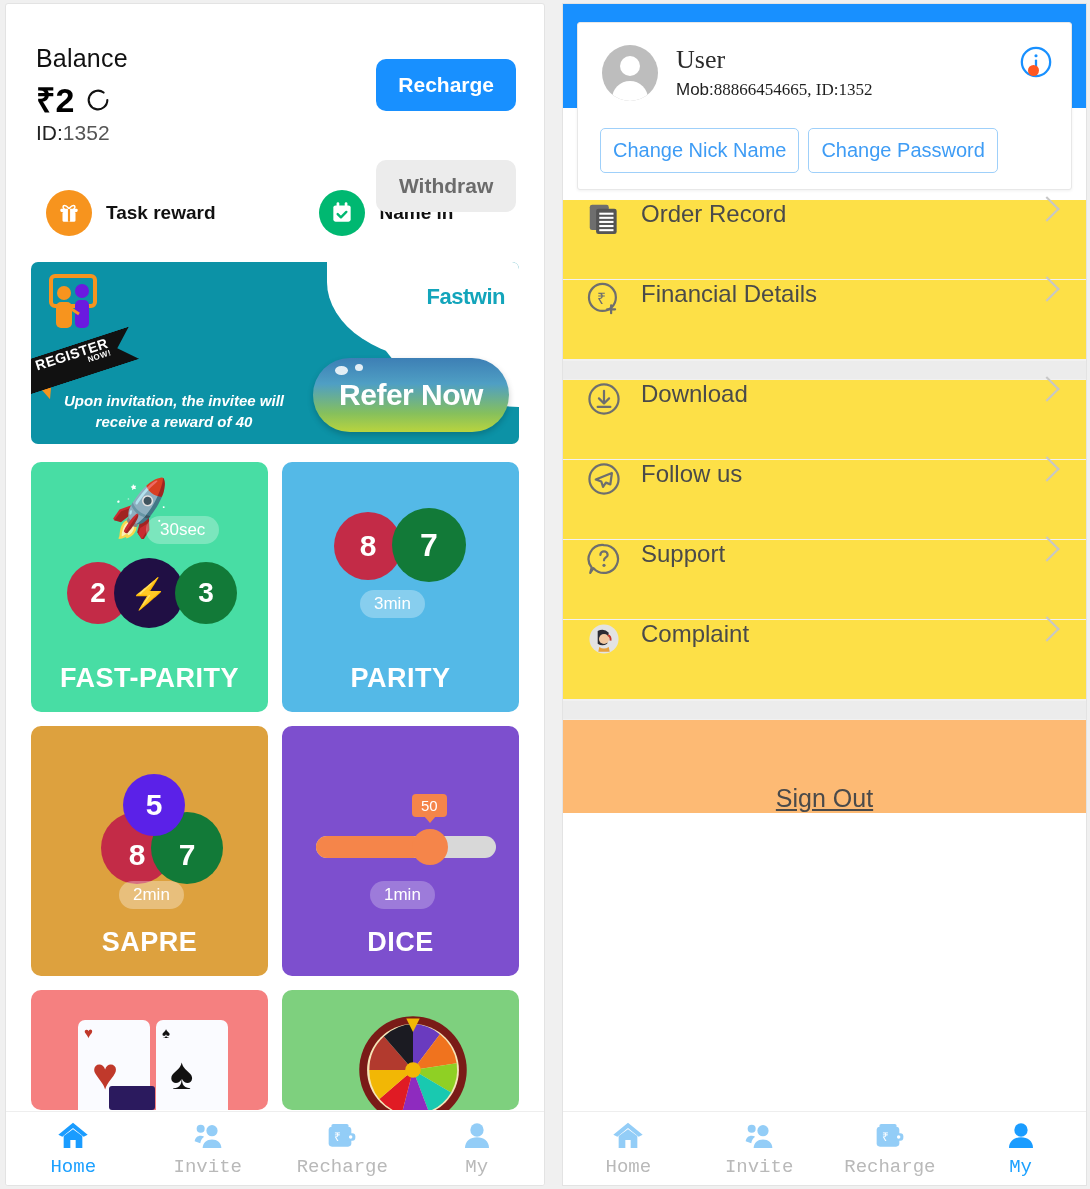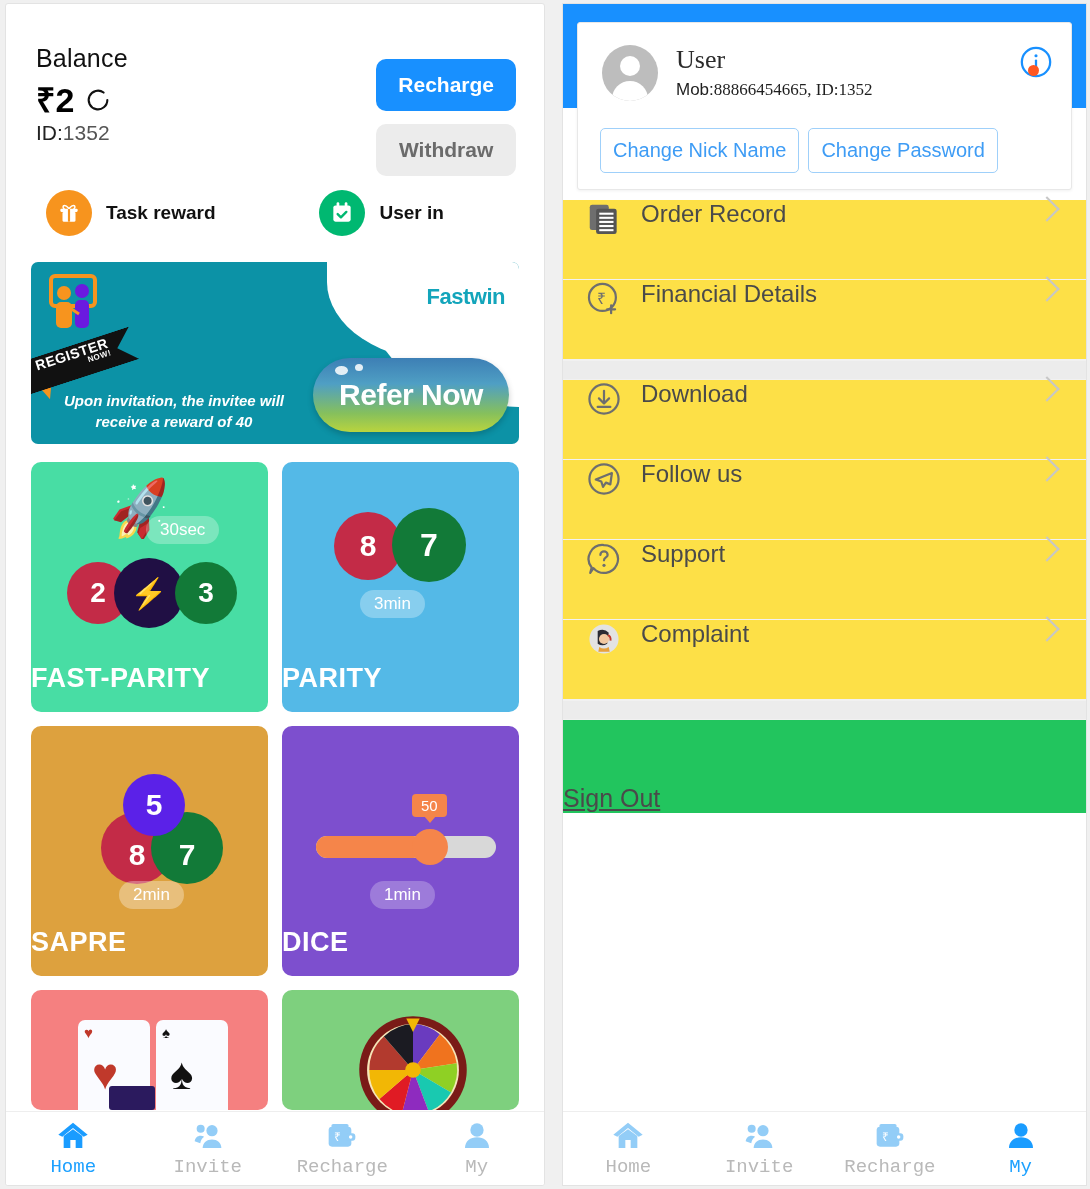--- a/index.html
+++ b/index.html
@@ -37,6 +37,7 @@
     background: #ececec; color: #6b6b6b; font-weight: bold; font-size: 21px;
     border-radius: 10px; padding: 14px 22px; text-align: center; border: none; cursor: pointer;
     min-width: 118px;
+    margin-top: 36px;
   }
 
   

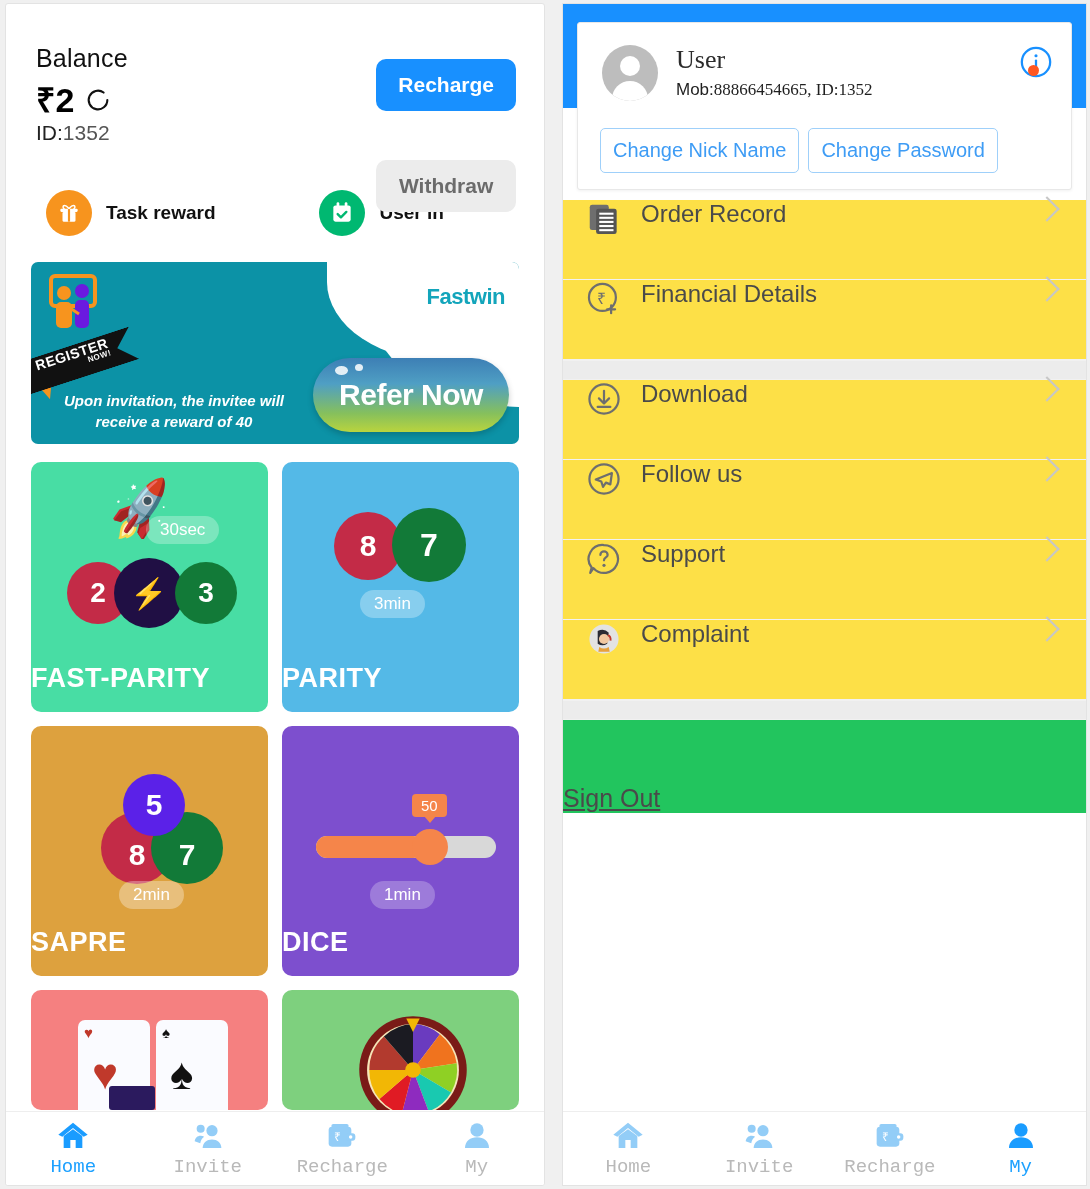--- a/index.html
+++ b/index.html
@@ -241,7 +241,7 @@
             <path d="M8 13l3 3 5-5" stroke="#00b871" stroke-width="2.2" fill="none" stroke-linecap="round" stroke-linejoin="round"></path>
           </svg>
         </span>
-        <span class="quick-label">User in</span>
+        <span class="quick-label">Name in</span>
       </div>
     </div>
 

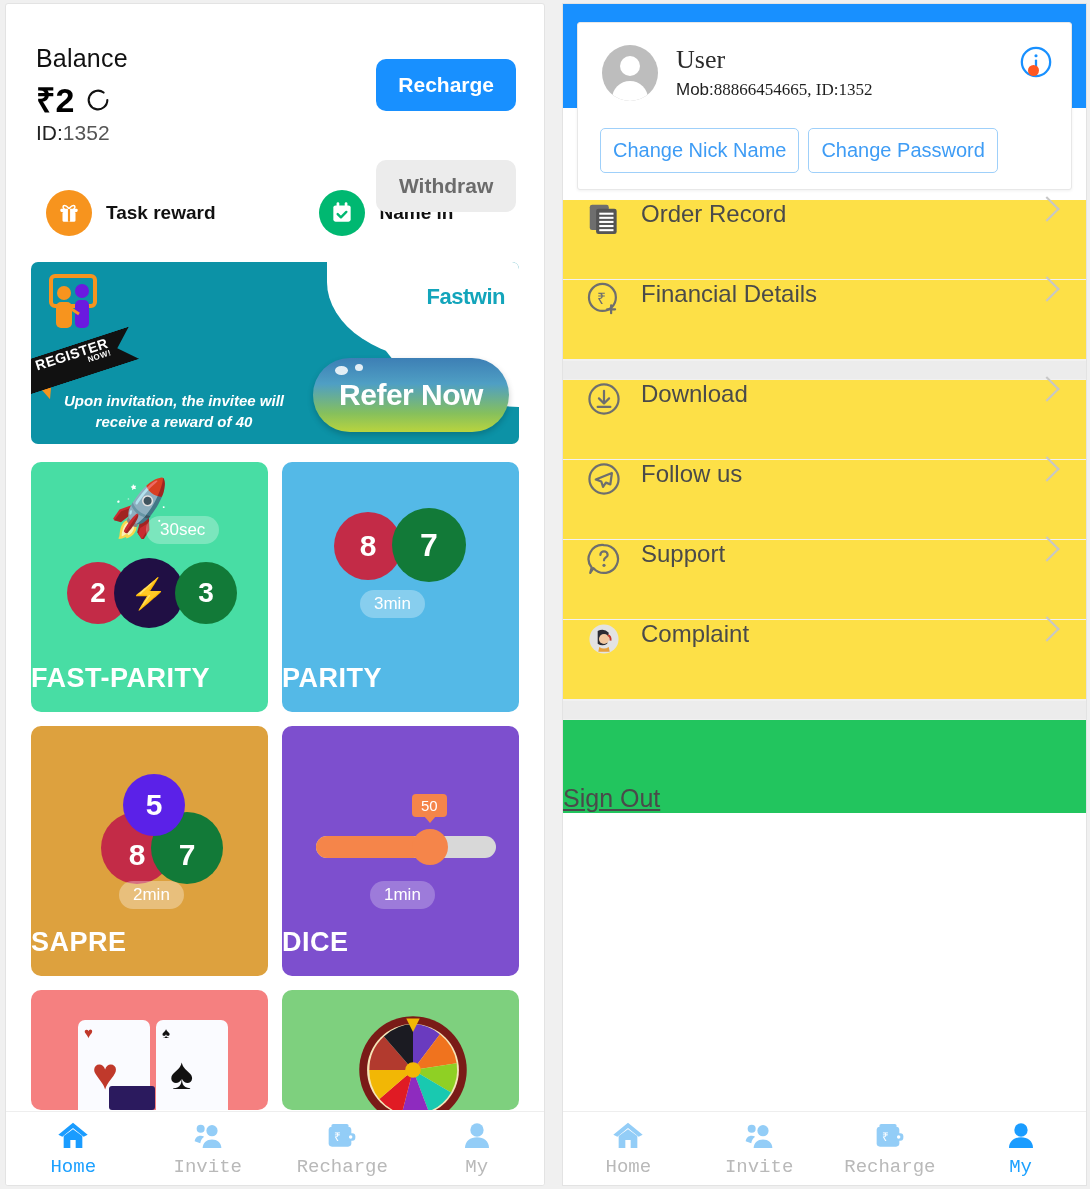--- a/index.html
+++ b/index.html
@@ -103,7 +103,7 @@
   .game-grid { display: grid; grid-template-columns: 1fr 1fr; gap: 14px; padding: 18px 25px 0 25px; }
   .tile { border-radius: 10px; height: 250px; position: relative; overflow: hidden; cursor: pointer; }
   .tile-title {
-    position: absolute; bottom: 18px; left: 0; right: 0; 
+    position: absolute; bottom: 18px; left: 0; right: 0; text-align: center;
     color: #fff; font-weight: bold; font-size: 27px; letter-spacing: .5px;
   }
   .tile-pill {

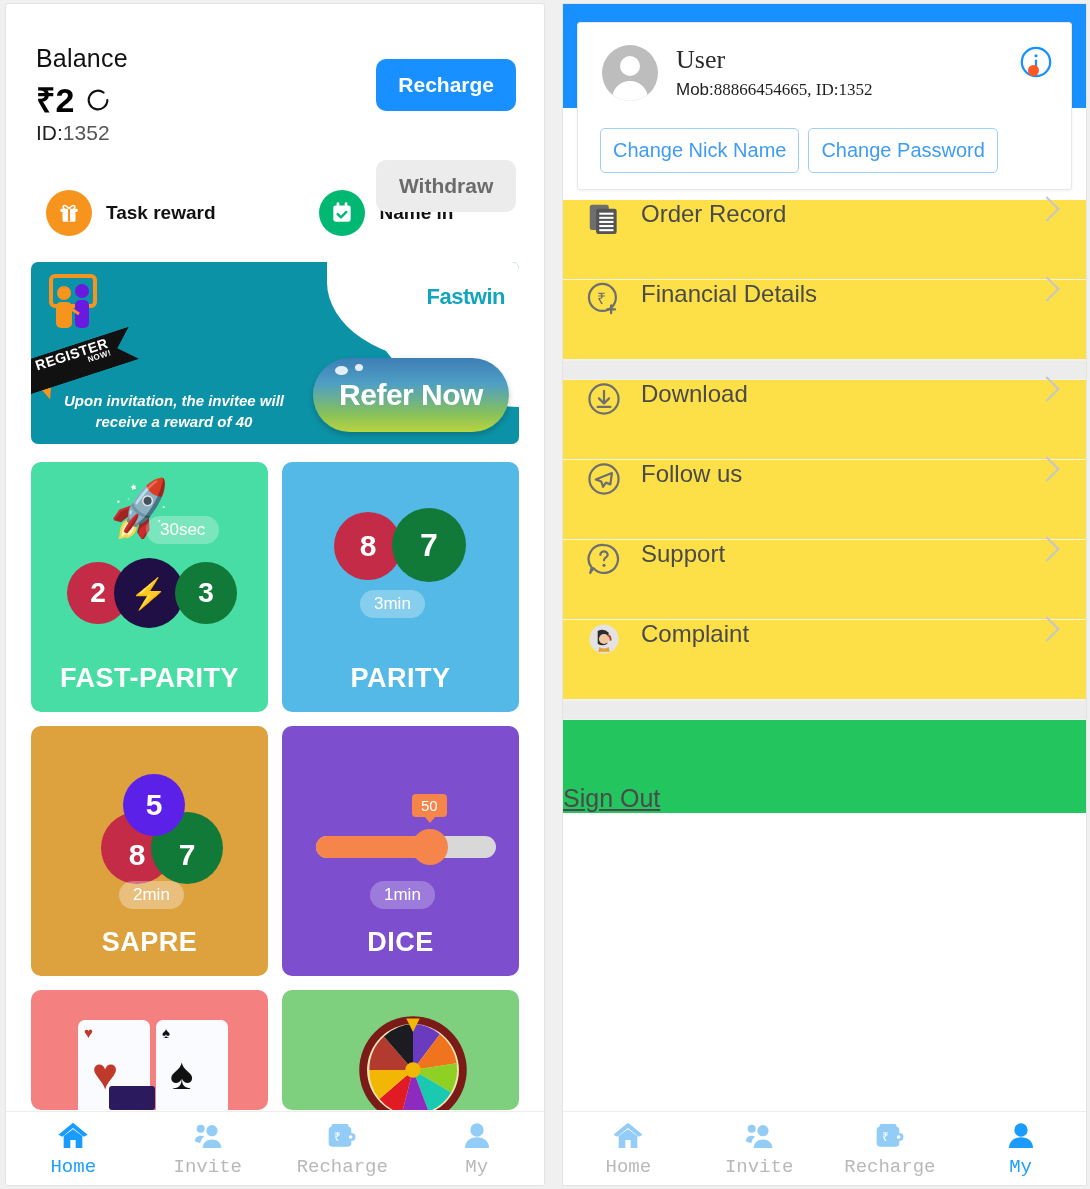--- a/index.html
+++ b/index.html
@@ -187,7 +187,7 @@
   .chev { width: 18px; height: 18px; border-right: 2.5px solid #c7c7c7; border-top: 2.5px solid #c7c7c7;
           transform: rotate(45deg); margin-right: 8px; }
   .gap-band { height: 20px; background: #ececec; border-top: 1px solid #f1f1f1; border-bottom: 1px solid #f1f1f1; }
-  .signout-wrap { text-align: left; padding-top: 64px; background: #22c55e; }
+  .signout-wrap { text-align: center; padding-top: 64px; background: #fdba74; }
   .signout {
     font-size: 25px; color: #4a4a4a; text-decoration: underline; cursor: pointer;
     font-family: "Liberation Sans", sans-serif;

